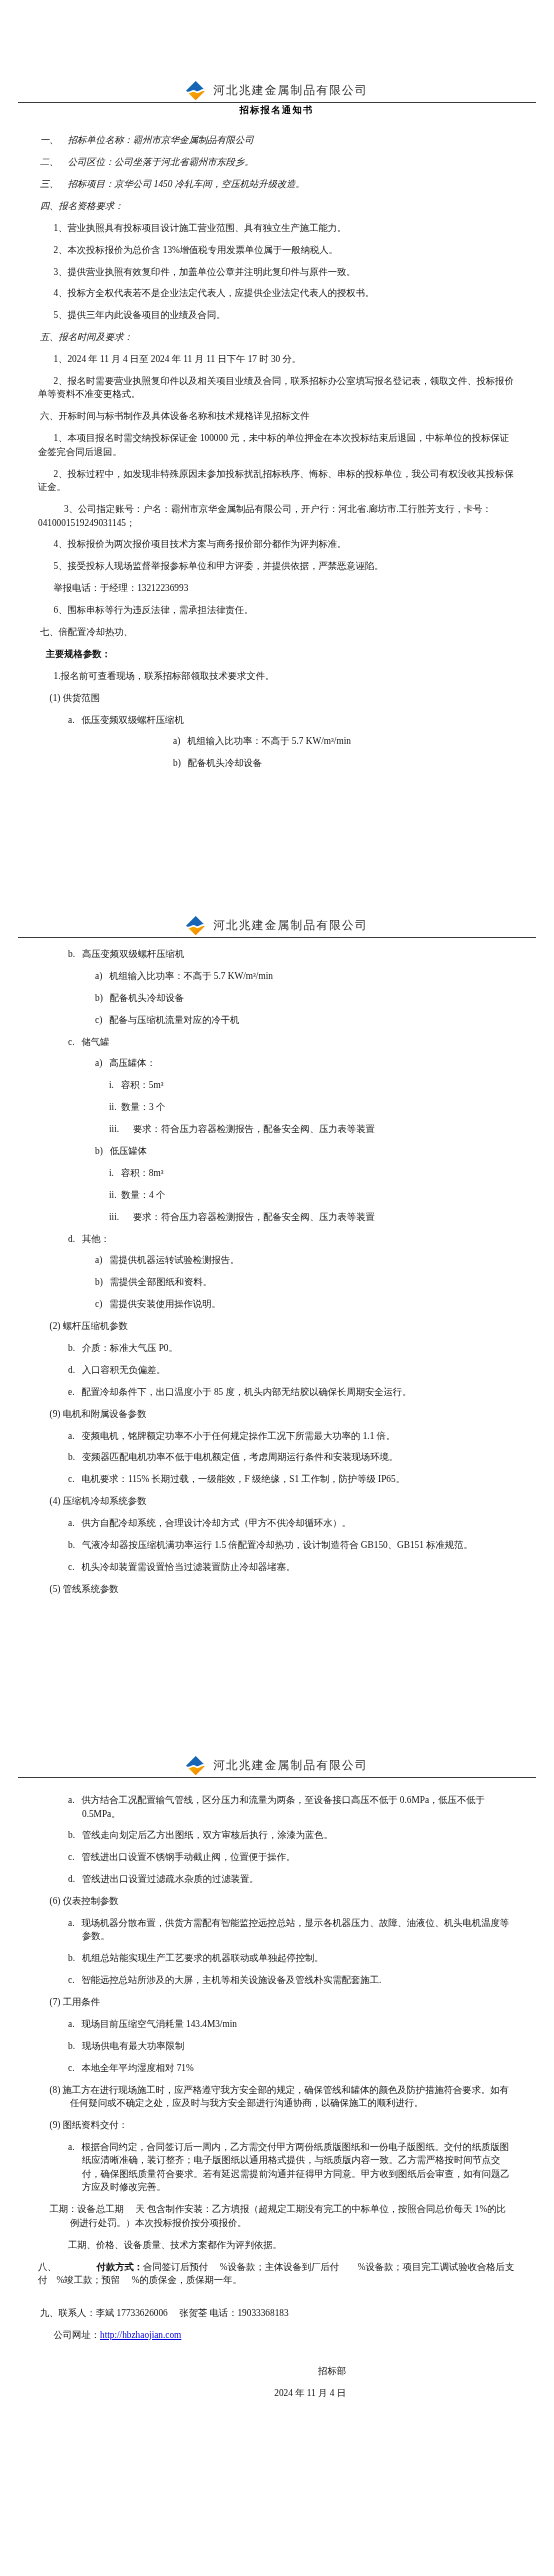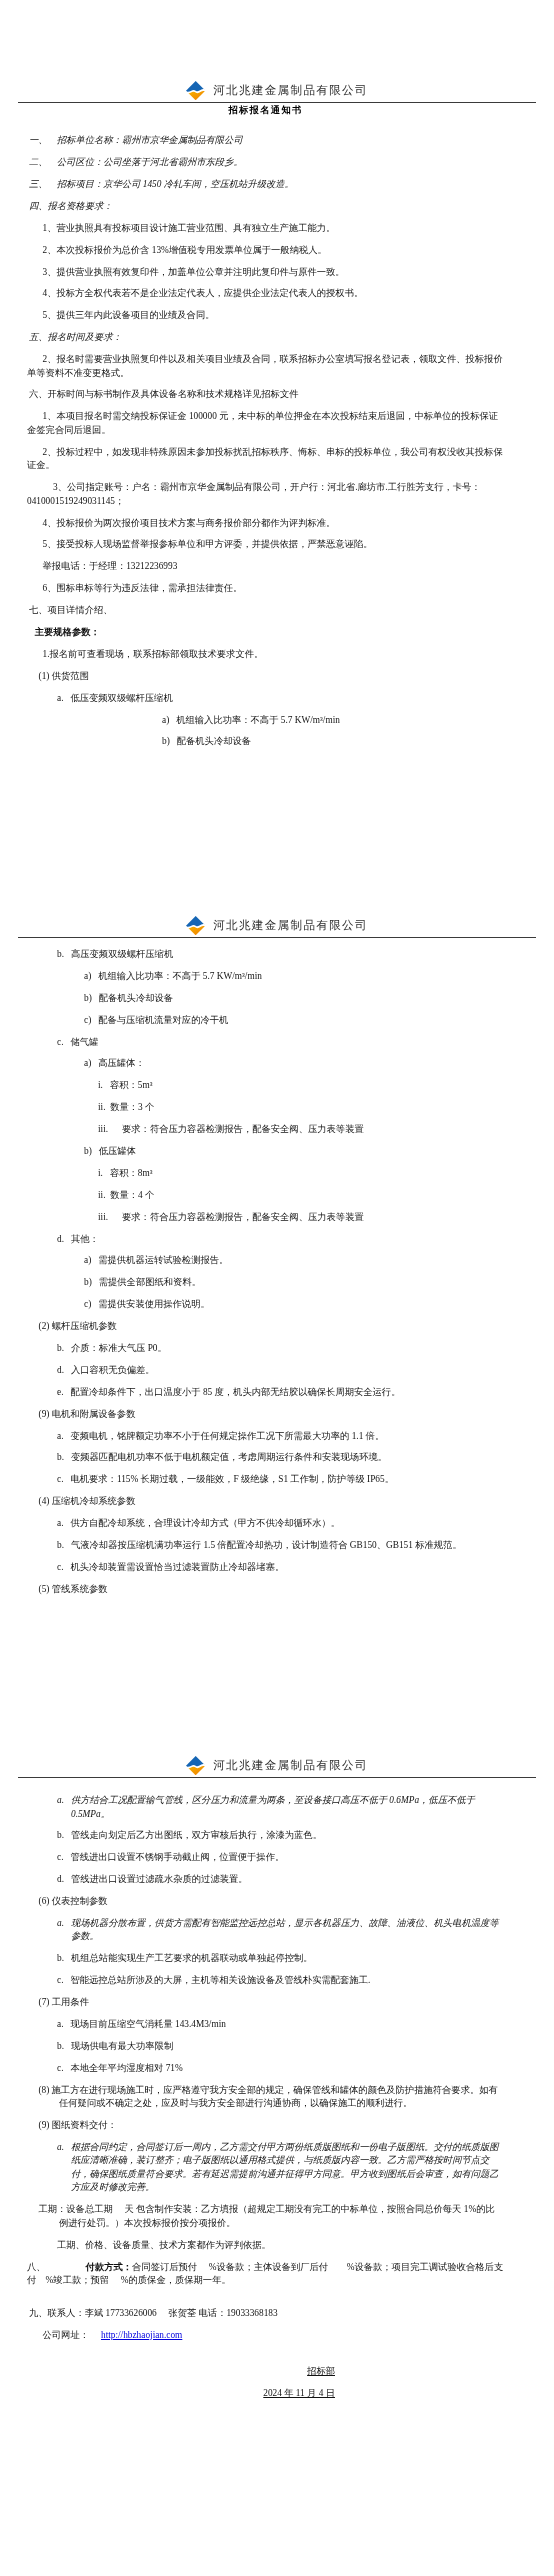--- a/index.html
+++ b/index.html
@@ -17,7 +17,7 @@
   .company-name { font-size:11.6px; letter-spacing:1.3px; color:#2f2f2f; }
   .header-rule { margin:1.3px 18px 0 18px; border-top:1.3px solid #3a3a3a; height:0; }
   
-  .content { position:absolute; left:27px; width:477px; }
+  .content { position:absolute; left:38px; width:477px; }
   .content p { margin:0 0 8.4px 0; font-size:9.3px; line-height:13.5px; white-space:pre-wrap; }
   .doc-title { font-size:20px; font-weight:bold; text-align:center; line-height:26px;
                margin:0 0 16.7px 0 !important; letter-spacing:1.3px; color:#000; }

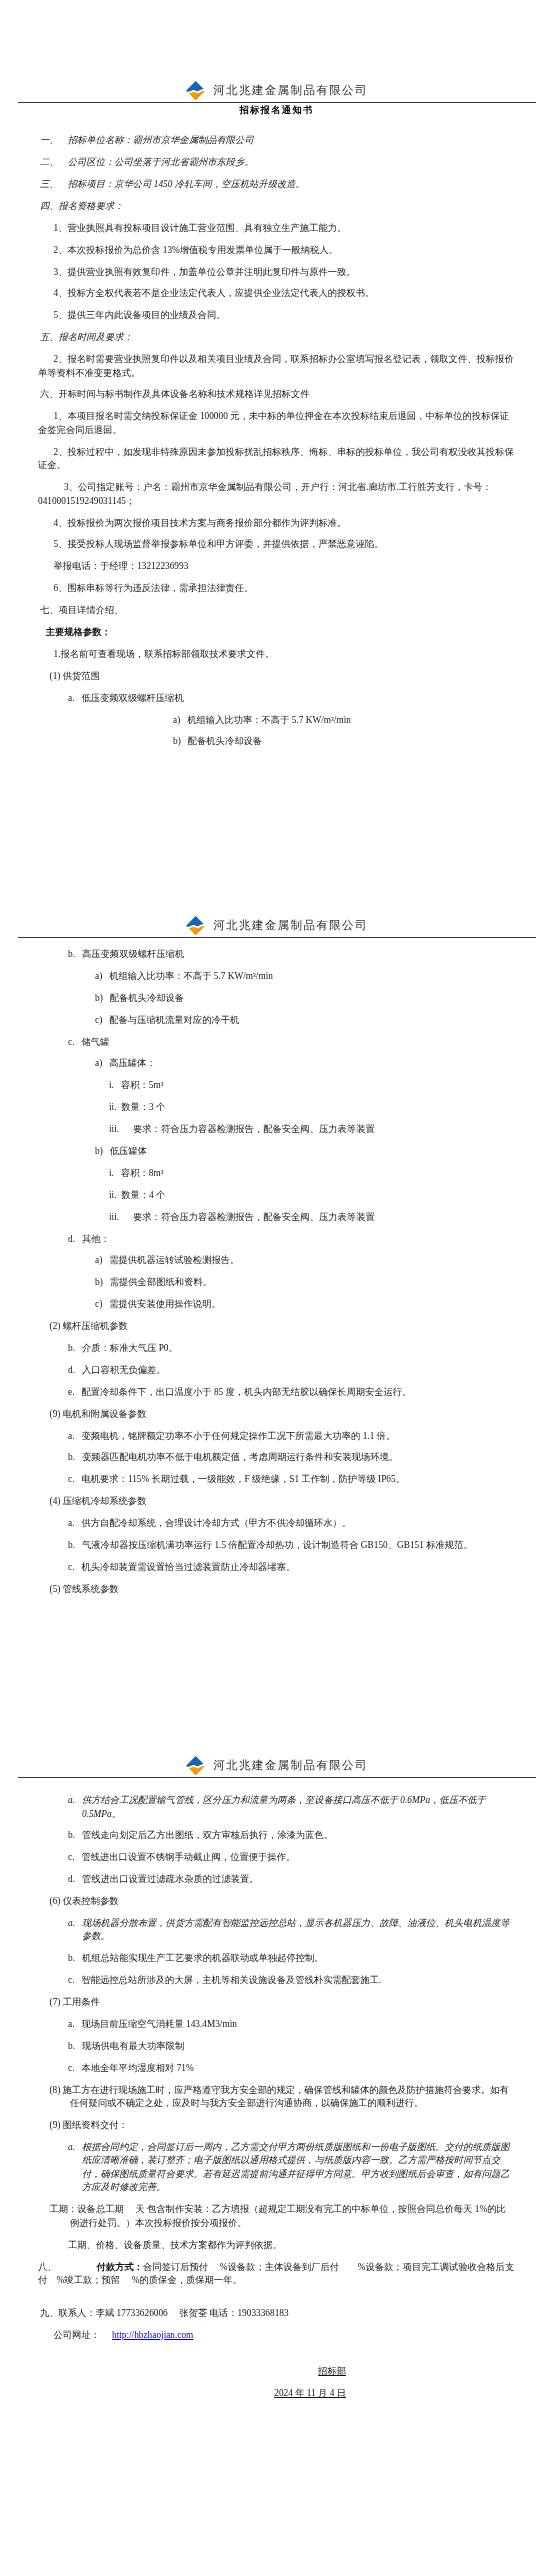--- a/index.html
+++ b/index.html
@@ -137,6 +137,7 @@
         <p class="item1">4、投标方全权代表若不是企业法定代表人，应提供企业法定代表人的授权书。</p>
         <p class="item1">5、提供三年内此设备项目的业绩及合同。</p>
         <p class="sec">五、报名时间及要求：</p>
+        <p class="item1">1、2024 年 11 月 4 日至 2024 年 11 月 11 日下午 17 时 30 分。</p>
         <p class="item1-hang">2、报名时需要营业执照复印件以及相关项目业绩及合同，联系招标办公室填写报名登记表，领取文件、投标报价单等资料不准变更格式。</p>
         <p class="sec-b">六、开标时间与标书制作及具体设备名称和技术规格详见招标文件</p>
         <p class="item1-hang">1、本项目报名时需交纳投标保证金 100000 元，未中标的单位押金在本次投标结束后退回，中标单位的投标保证金签完合同后退回。</p>

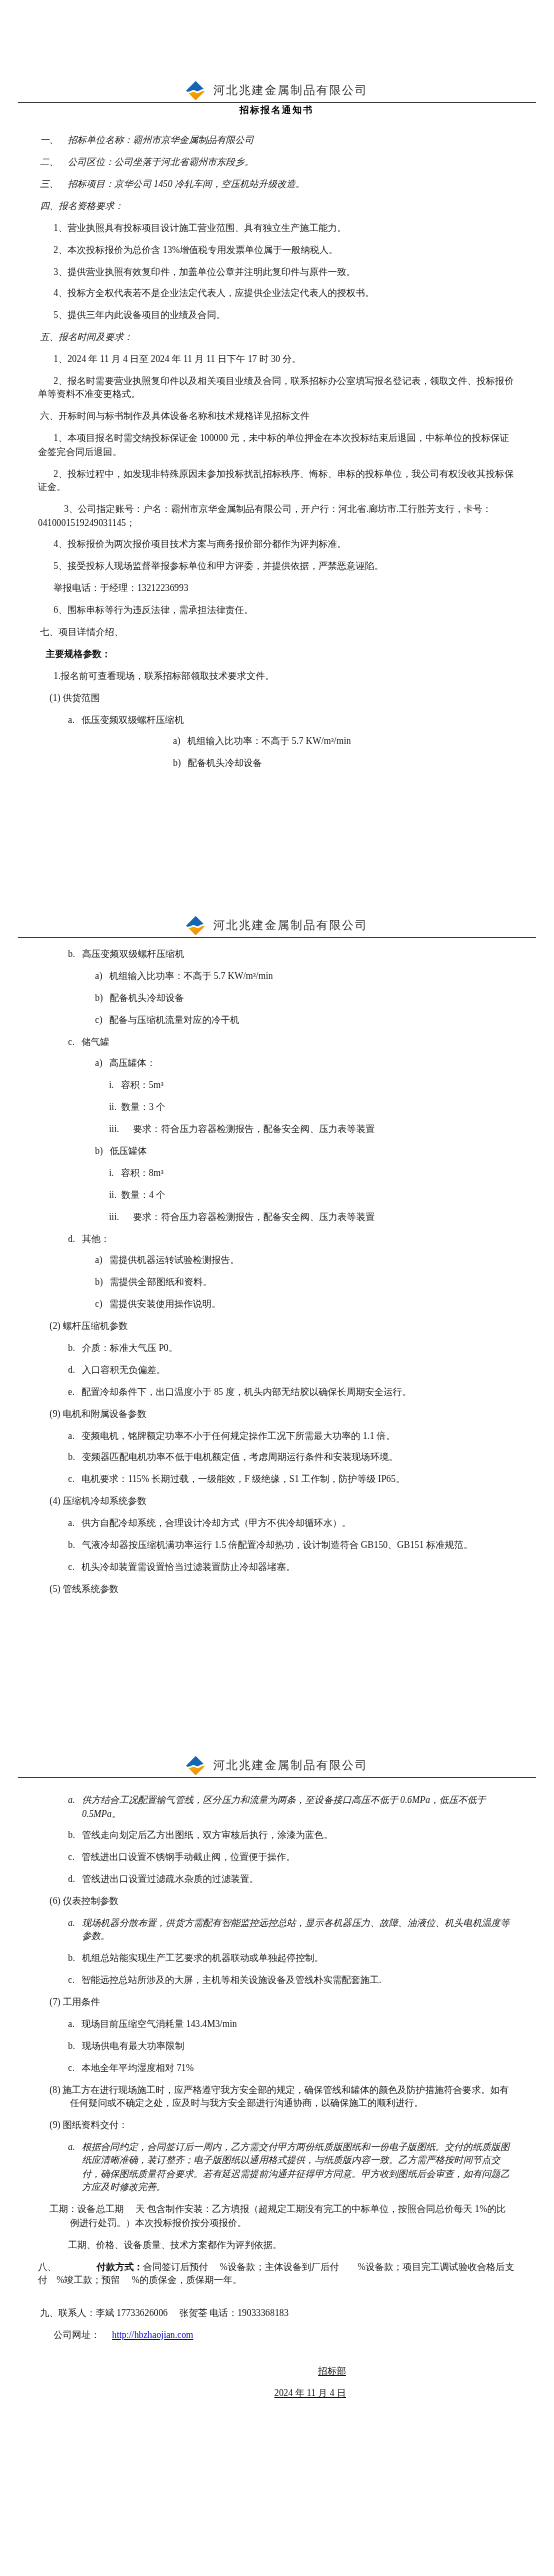--- a/index.html
+++ b/index.html
@@ -147,7 +147,7 @@
         <p class="item1">5、接受投标人现场监督举报参标单位和甲方评委，并提供依据，严禁恶意诬陷。</p>
         <p class="item1">举报电话：于经理：13212236993</p>
         <p class="item1">6、围标串标等行为违反法律，需承担法律责任。</p>
-        <p class="sec-b">七、项目详情介绍、</p>
+        <p class="sec-b">七、倍配置冷却热功、</p>
         <p class="spec-title">主要规格参数：</p>
         <p class="item1">1.报名前可查看现场，联系招标部领取技术要求文件。</p>
         <p class="pnum">(1) 供货范围</p>

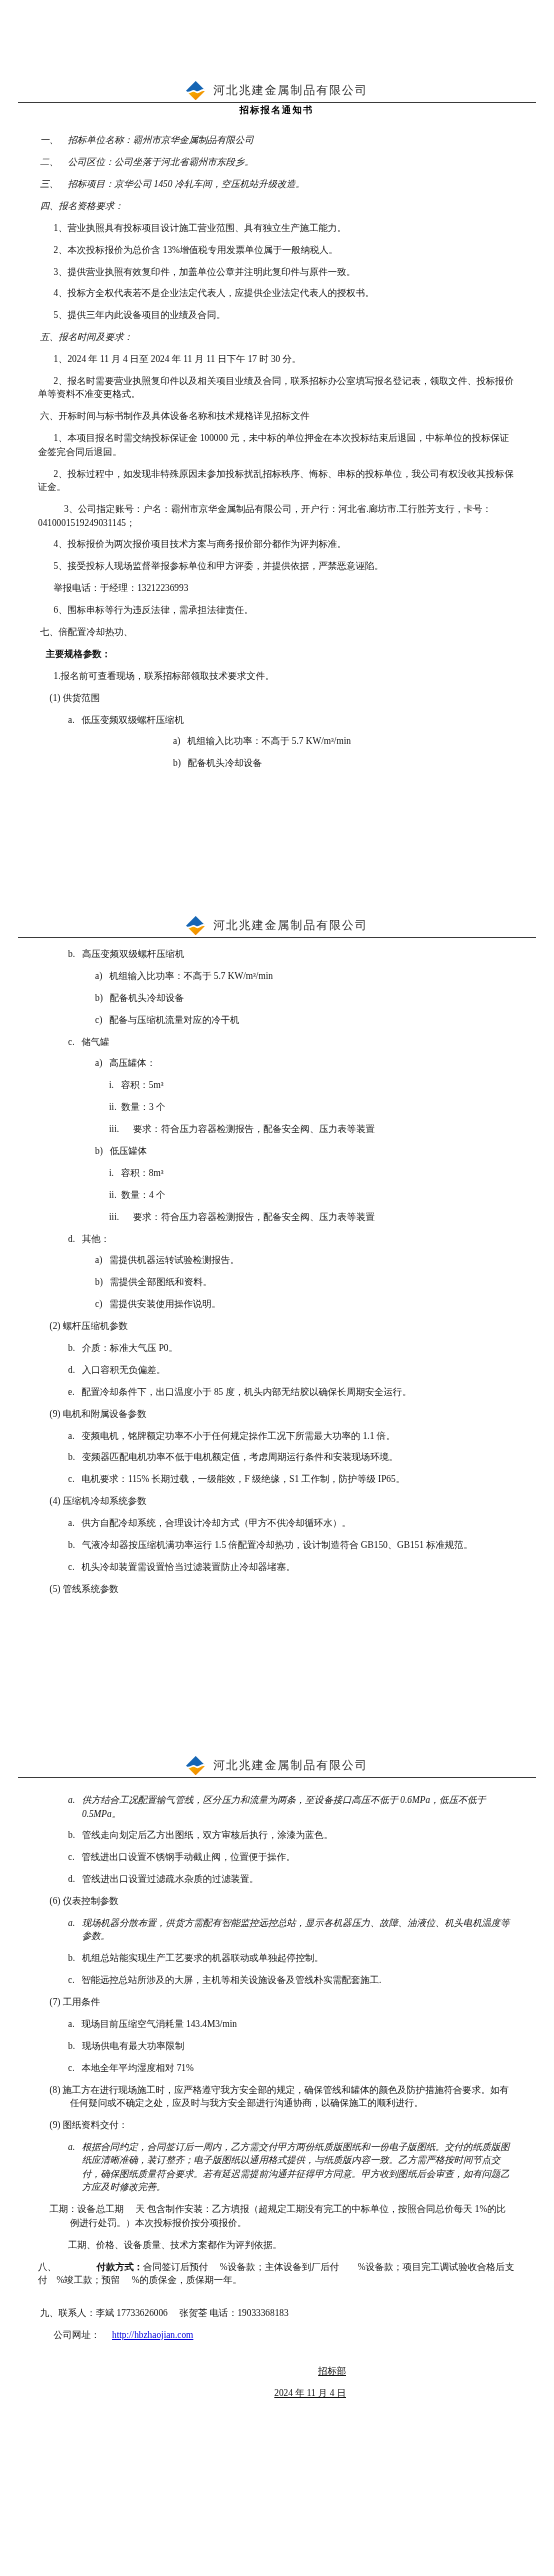--- a/index.html
+++ b/index.html
@@ -30,7 +30,7 @@
   .pnum       { padding-left:11.6px; }
   .pnum-hang  { padding-left:32px; text-indent:-20.6px; }
   .la         { padding-left:30px; }
-  .la-hang    { padding-left:44px; text-indent:-14px;font-style:italic; }
+  .la-hang    { padding-left:44px; text-indent:-14px; }
   .lp         { padding-left:57px; }
   .lp-deep    { padding-left:135px; }
   .rom        { padding-left:71px; }

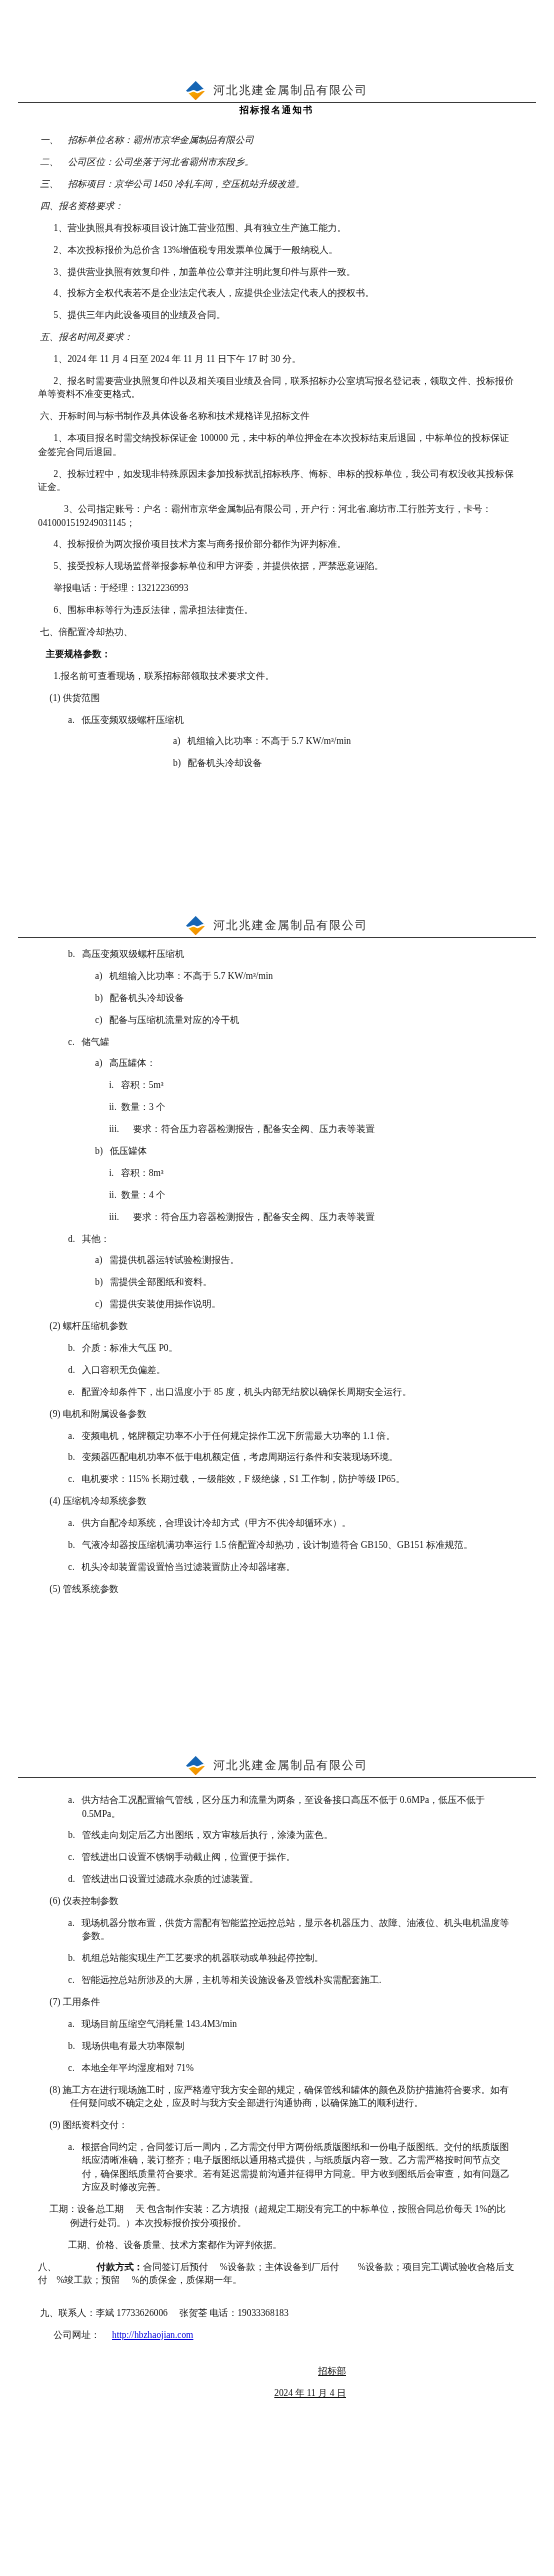--- a/index.html
+++ b/index.html
@@ -42,7 +42,7 @@
   .sign       { width:308px; text-align:right;text-decoration:underline; }
   .sign-first { margin-top:23px !important; }
   .bold       { font-weight:bold;margin-left:40px; }
-  .link       { color:#0000dd; text-decoration:underline; cursor:pointer;margin-left:12px; }
+  .link       { color:#0000dd; text-decoration:underline; cursor:pointer; }
 </style>
 </head>
 <body>

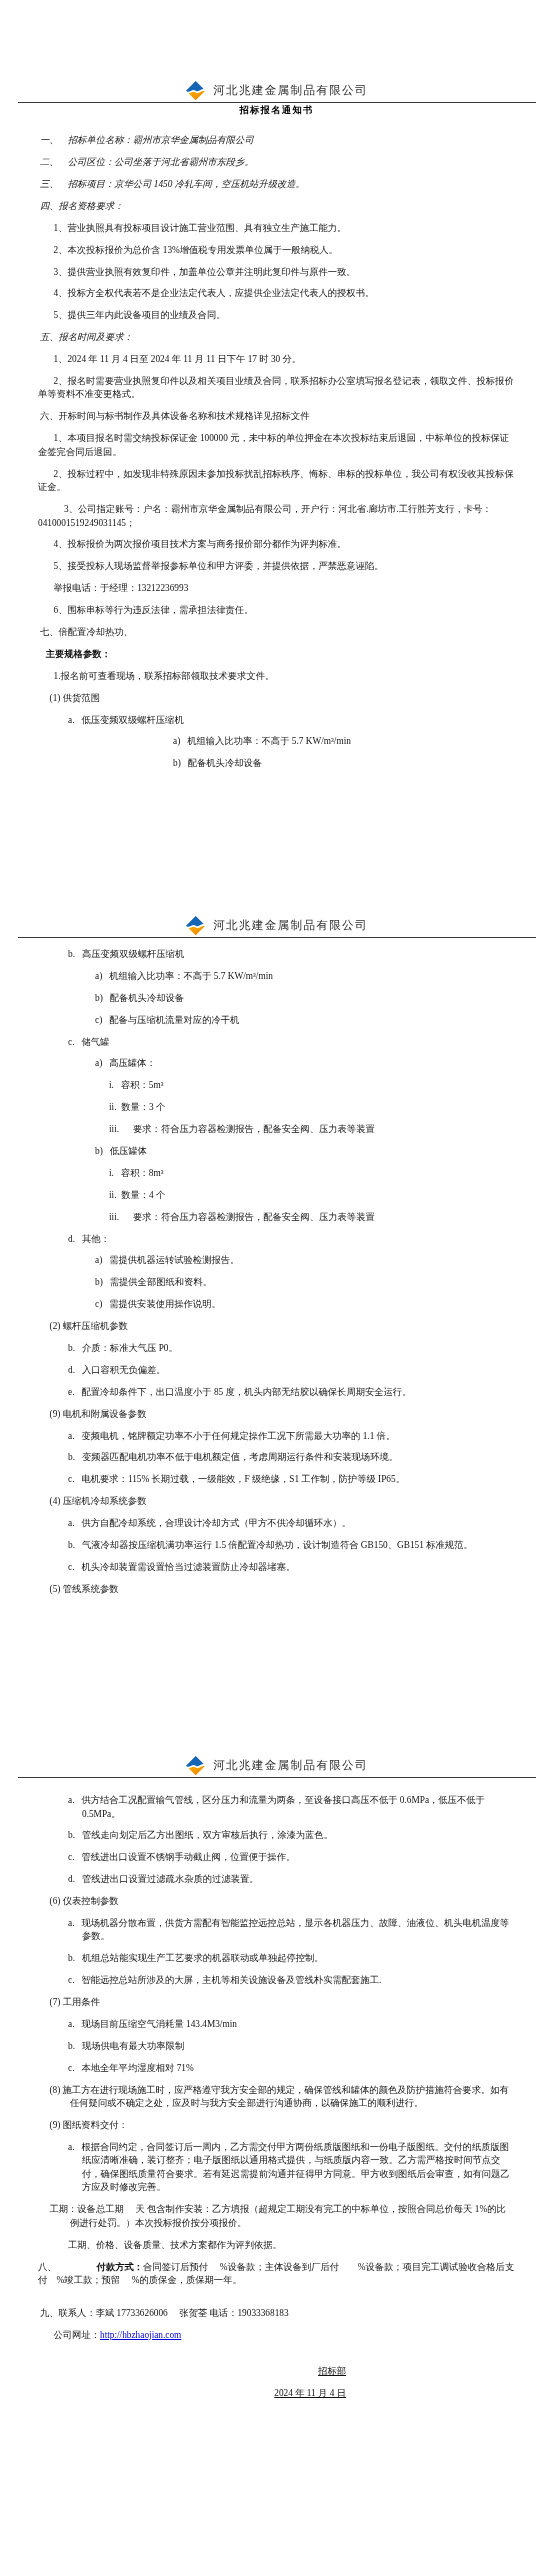--- a/index.html
+++ b/index.html
@@ -39,7 +39,7 @@
   .pay        { padding-left:0; }
   .contact    { padding-left:1.9px; margin-top:19.3px !important; }
   .web        { padding-left:15.5px; }
-  .sign       { width:308px; text-align:right;text-decoration:underline; }
+  .sign       { width:308px; text-align:right; }
   .sign-first { margin-top:23px !important; }
   .bold       { font-weight:bold;margin-left:40px; }
   .link       { color:#0000dd; text-decoration:underline; cursor:pointer; }

